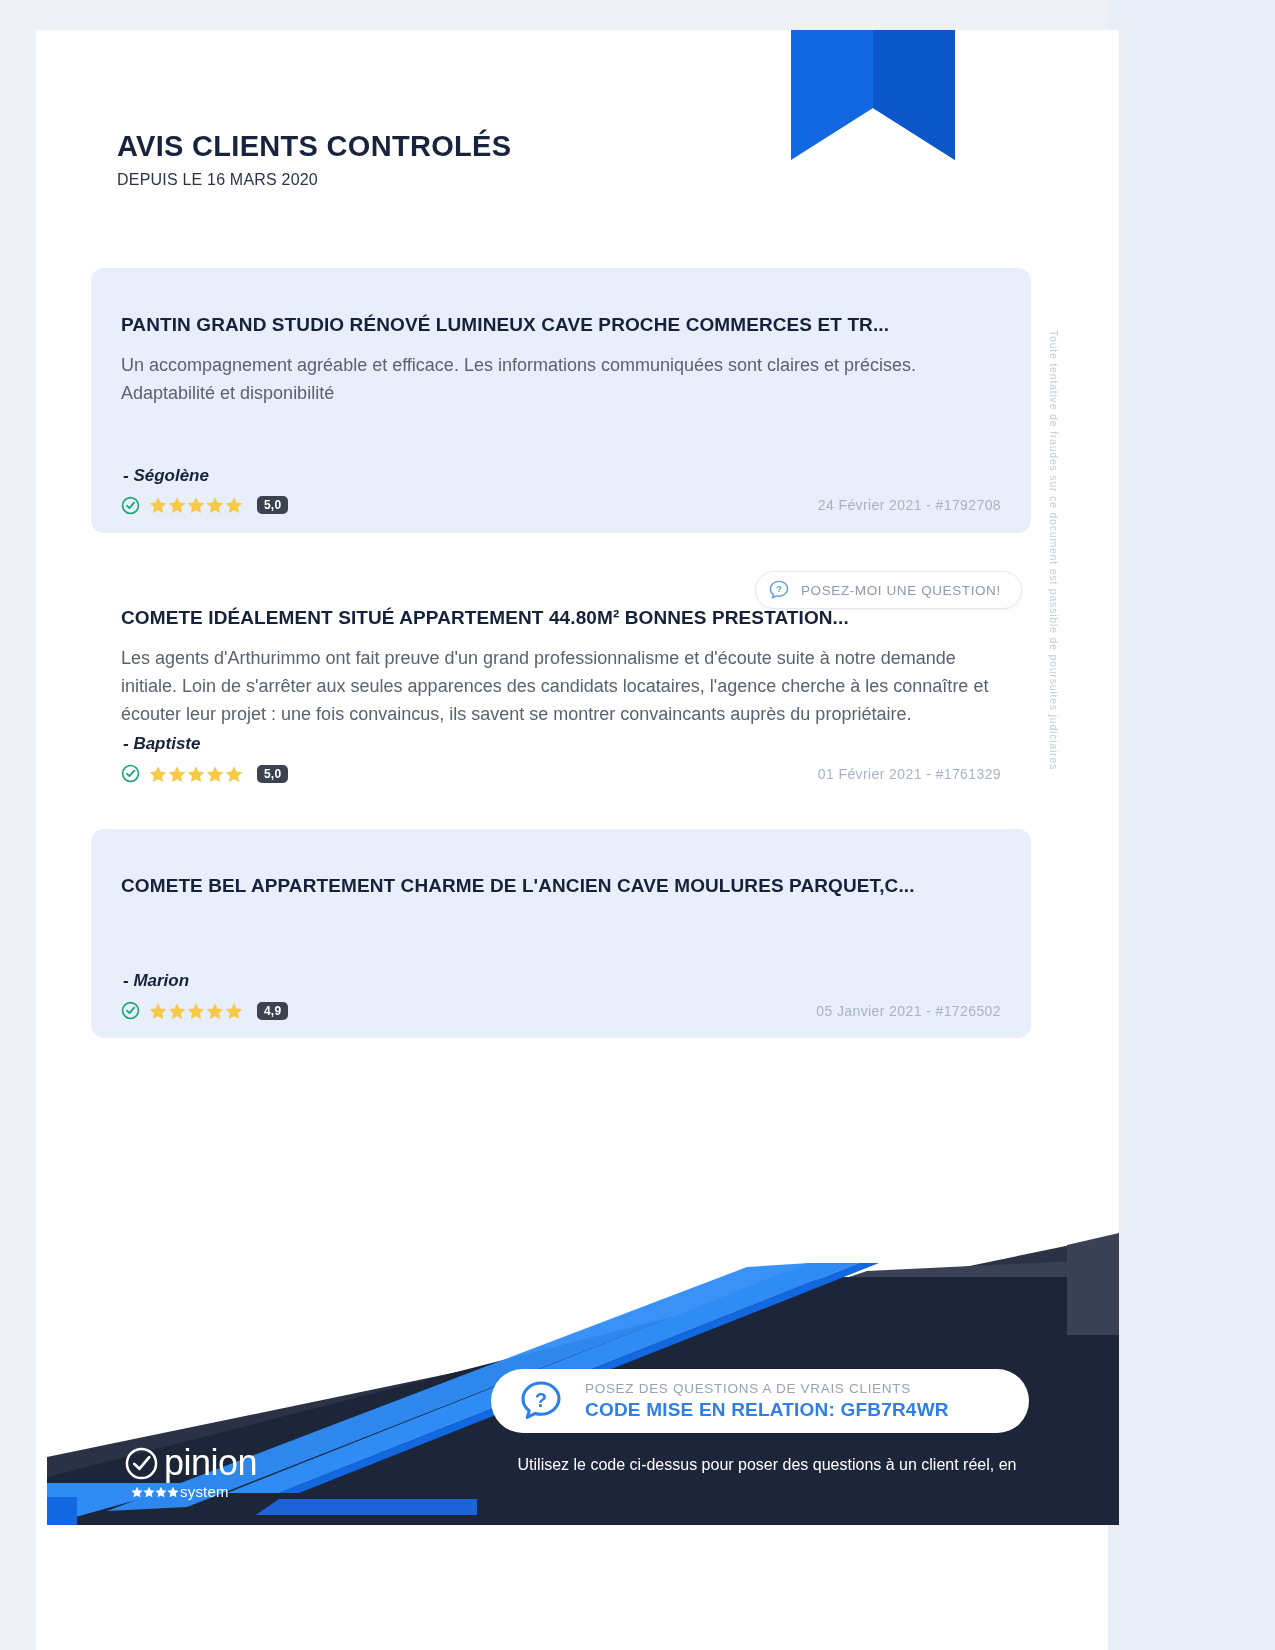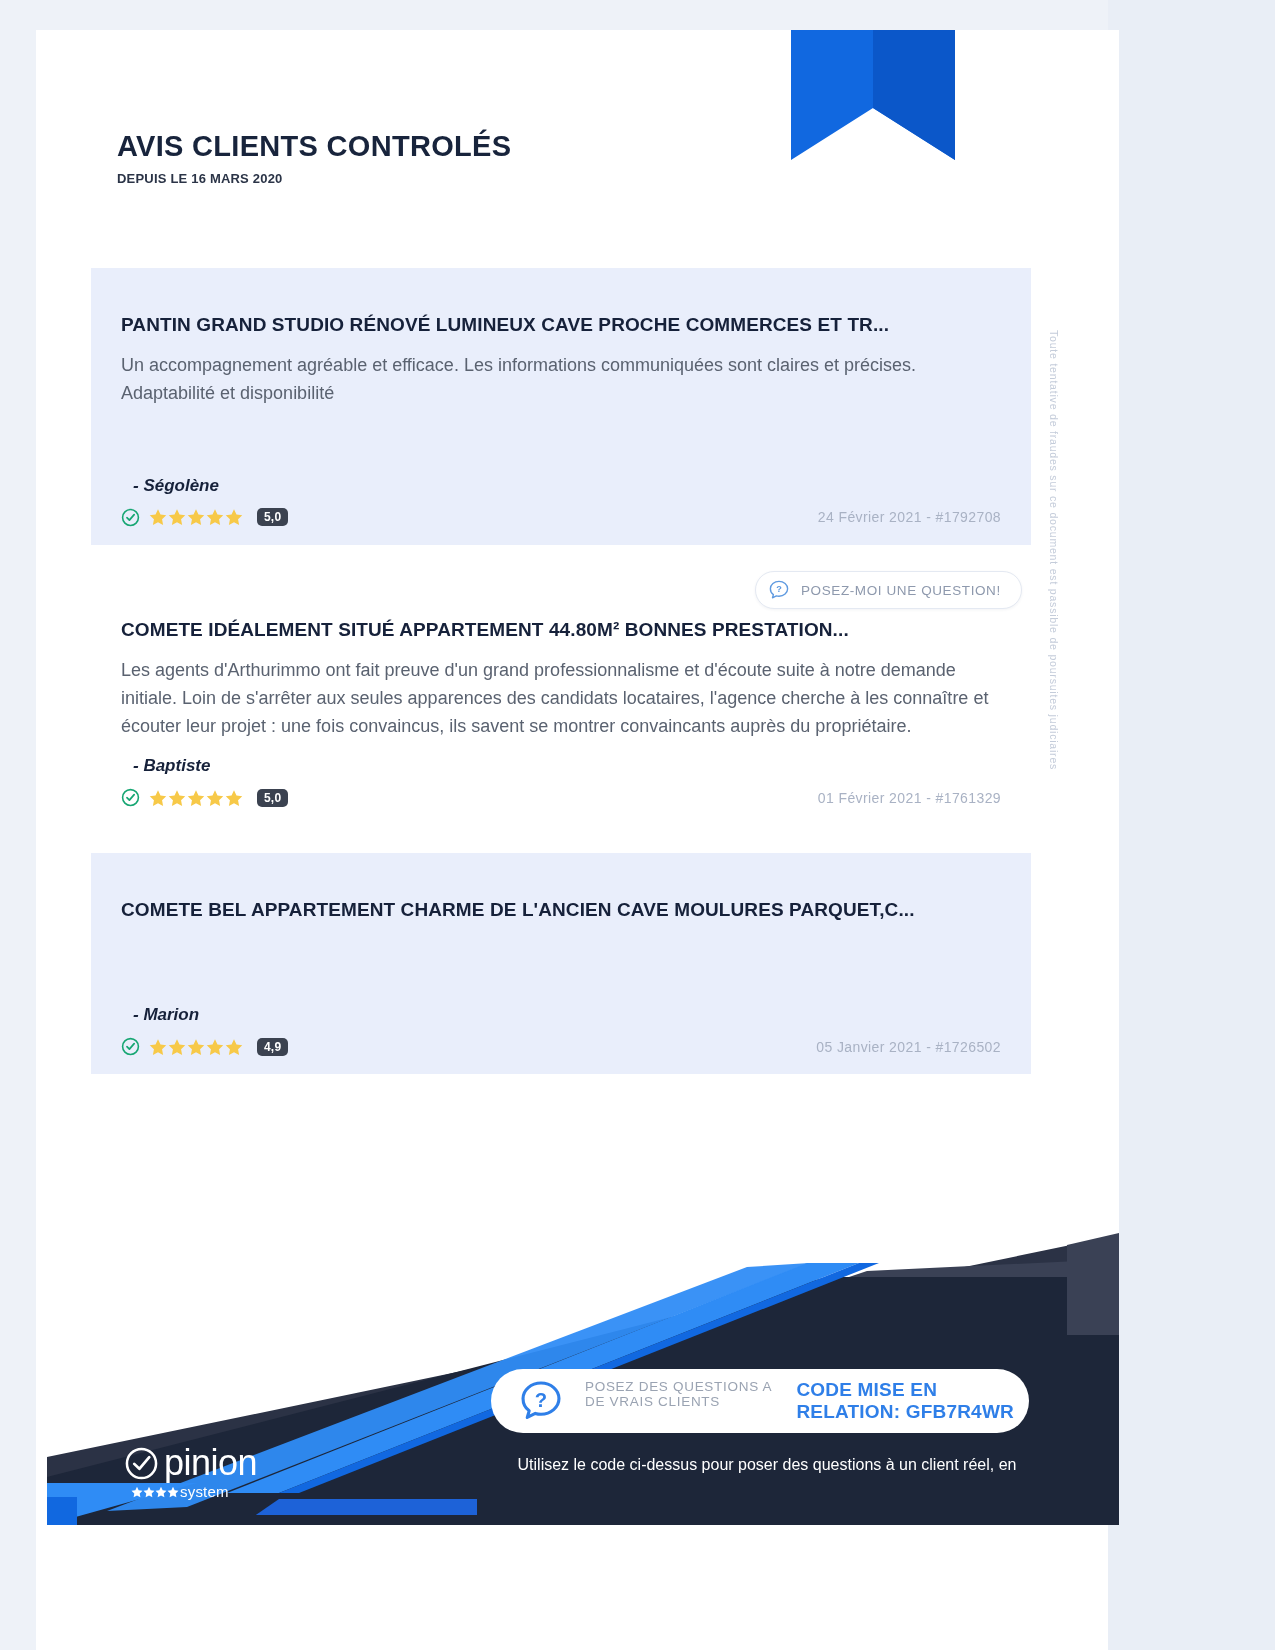--- a/index.html
+++ b/index.html
@@ -80,8 +80,8 @@
     white-space: nowrap;
   }
   #doc-subtitle {
-    font-size: 13px;
-    font-weight: 700;
+    font-size: 16px;
+    font-weight: 400;
     color: #2b3447;
     margin: 8px 0 0 0;
     letter-spacing: 0.2px;

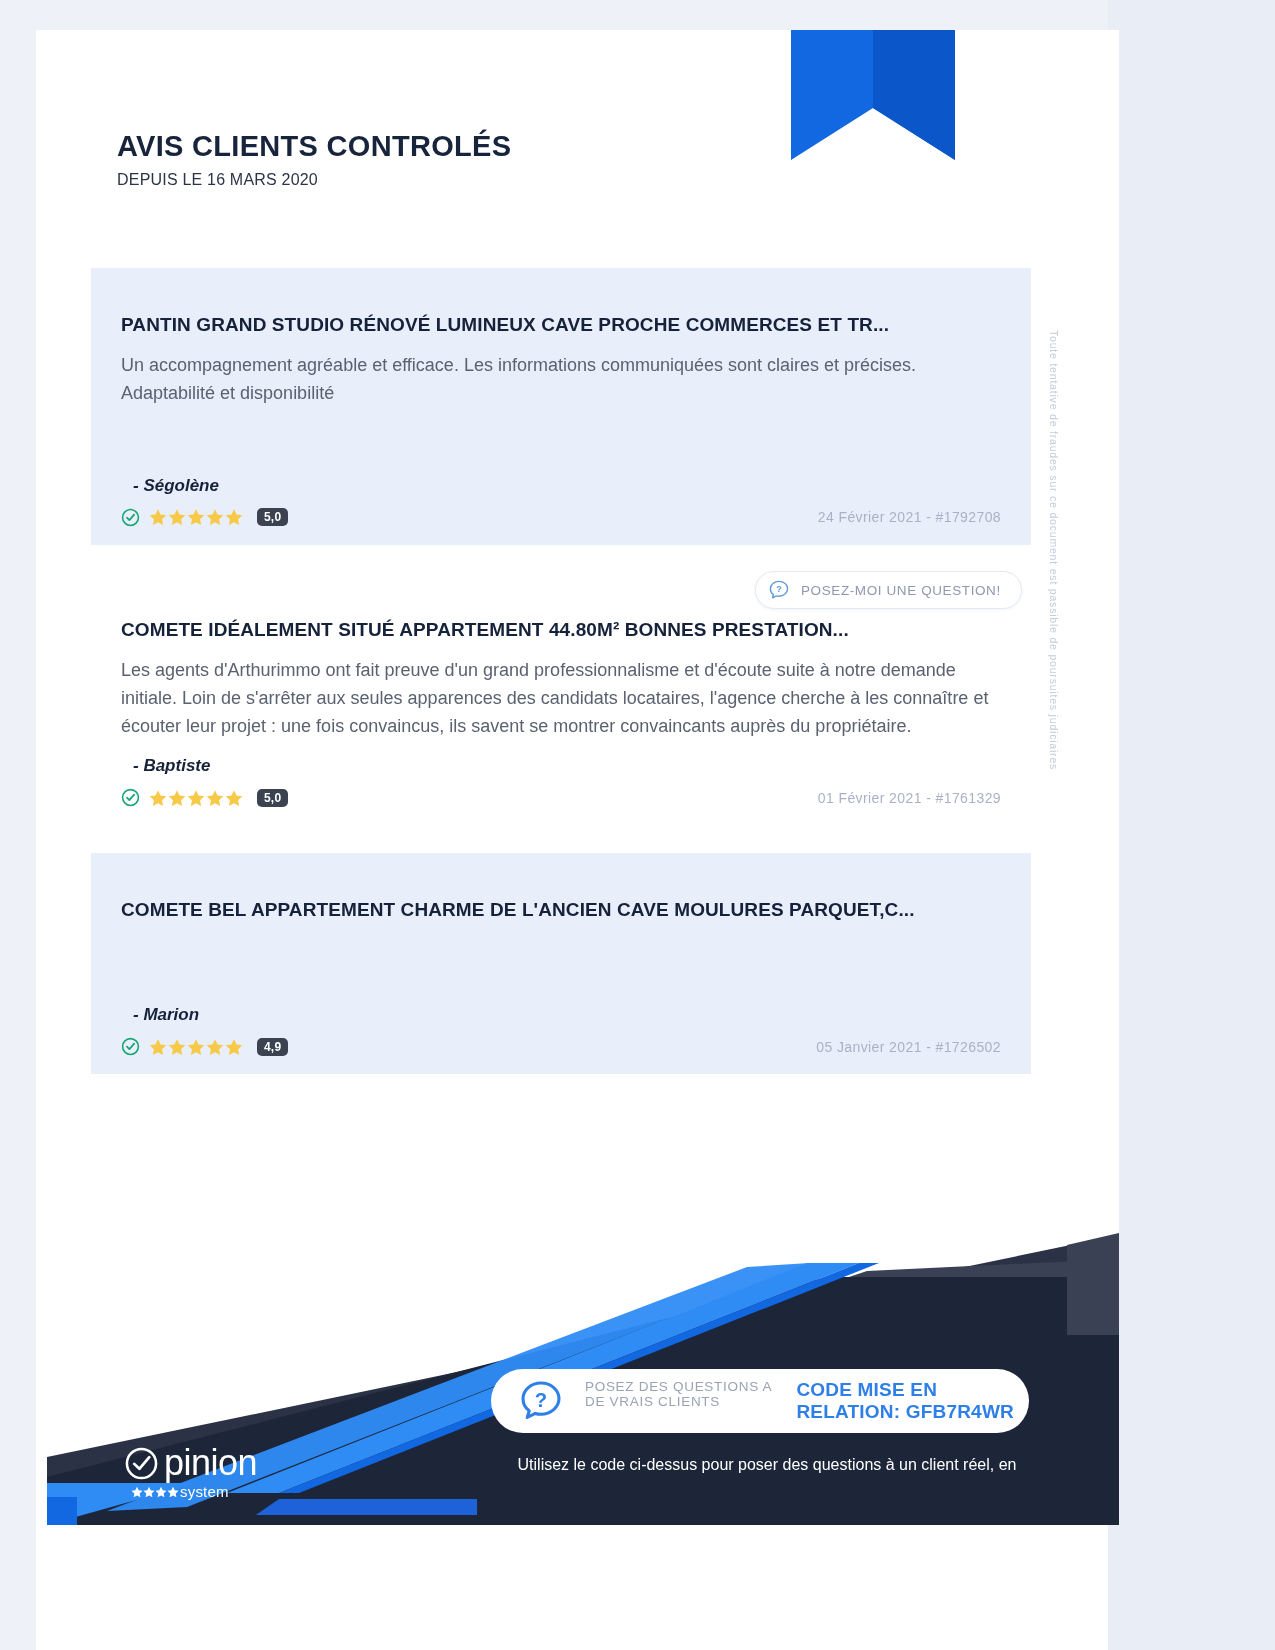--- a/index.html
+++ b/index.html
@@ -101,7 +101,7 @@
     padding: 46px 30px 18px 30px;
     margin-bottom: 28px;
   }
-  .review-card.shaded { background: #e9eefb; }
+  .review-card.shaded { background: #e9eefb; border-radius: 13px; }
   .review-card.plain  { background: #ffffff; }
 
   .review-title {

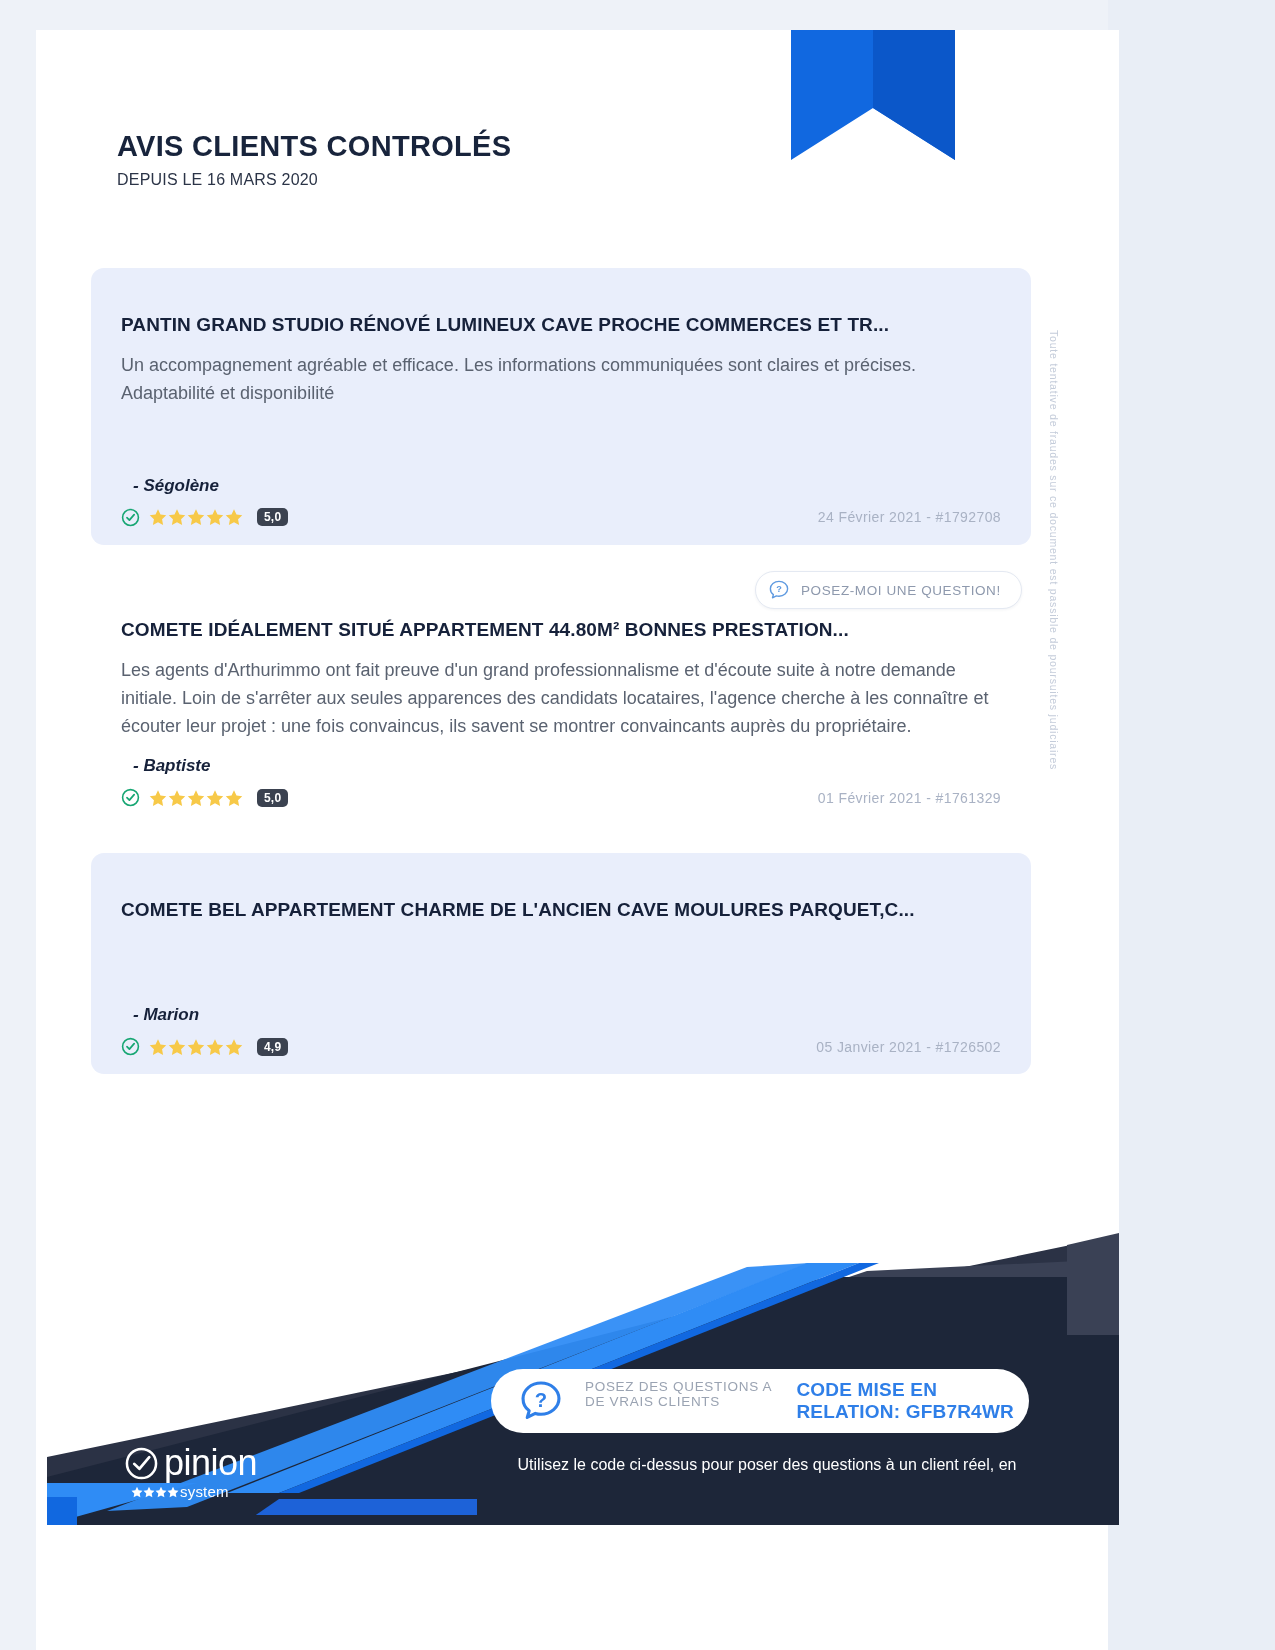--- a/index.html
+++ b/index.html
@@ -125,7 +125,7 @@
     font-weight: bold;
     font-style: italic;
     color: #16213a;
-    margin: 12px;
+    margin: 2px;
   }
   .author-spacer-lg { height: 56px; }
   .author-spacer-sm { height: 4px; }

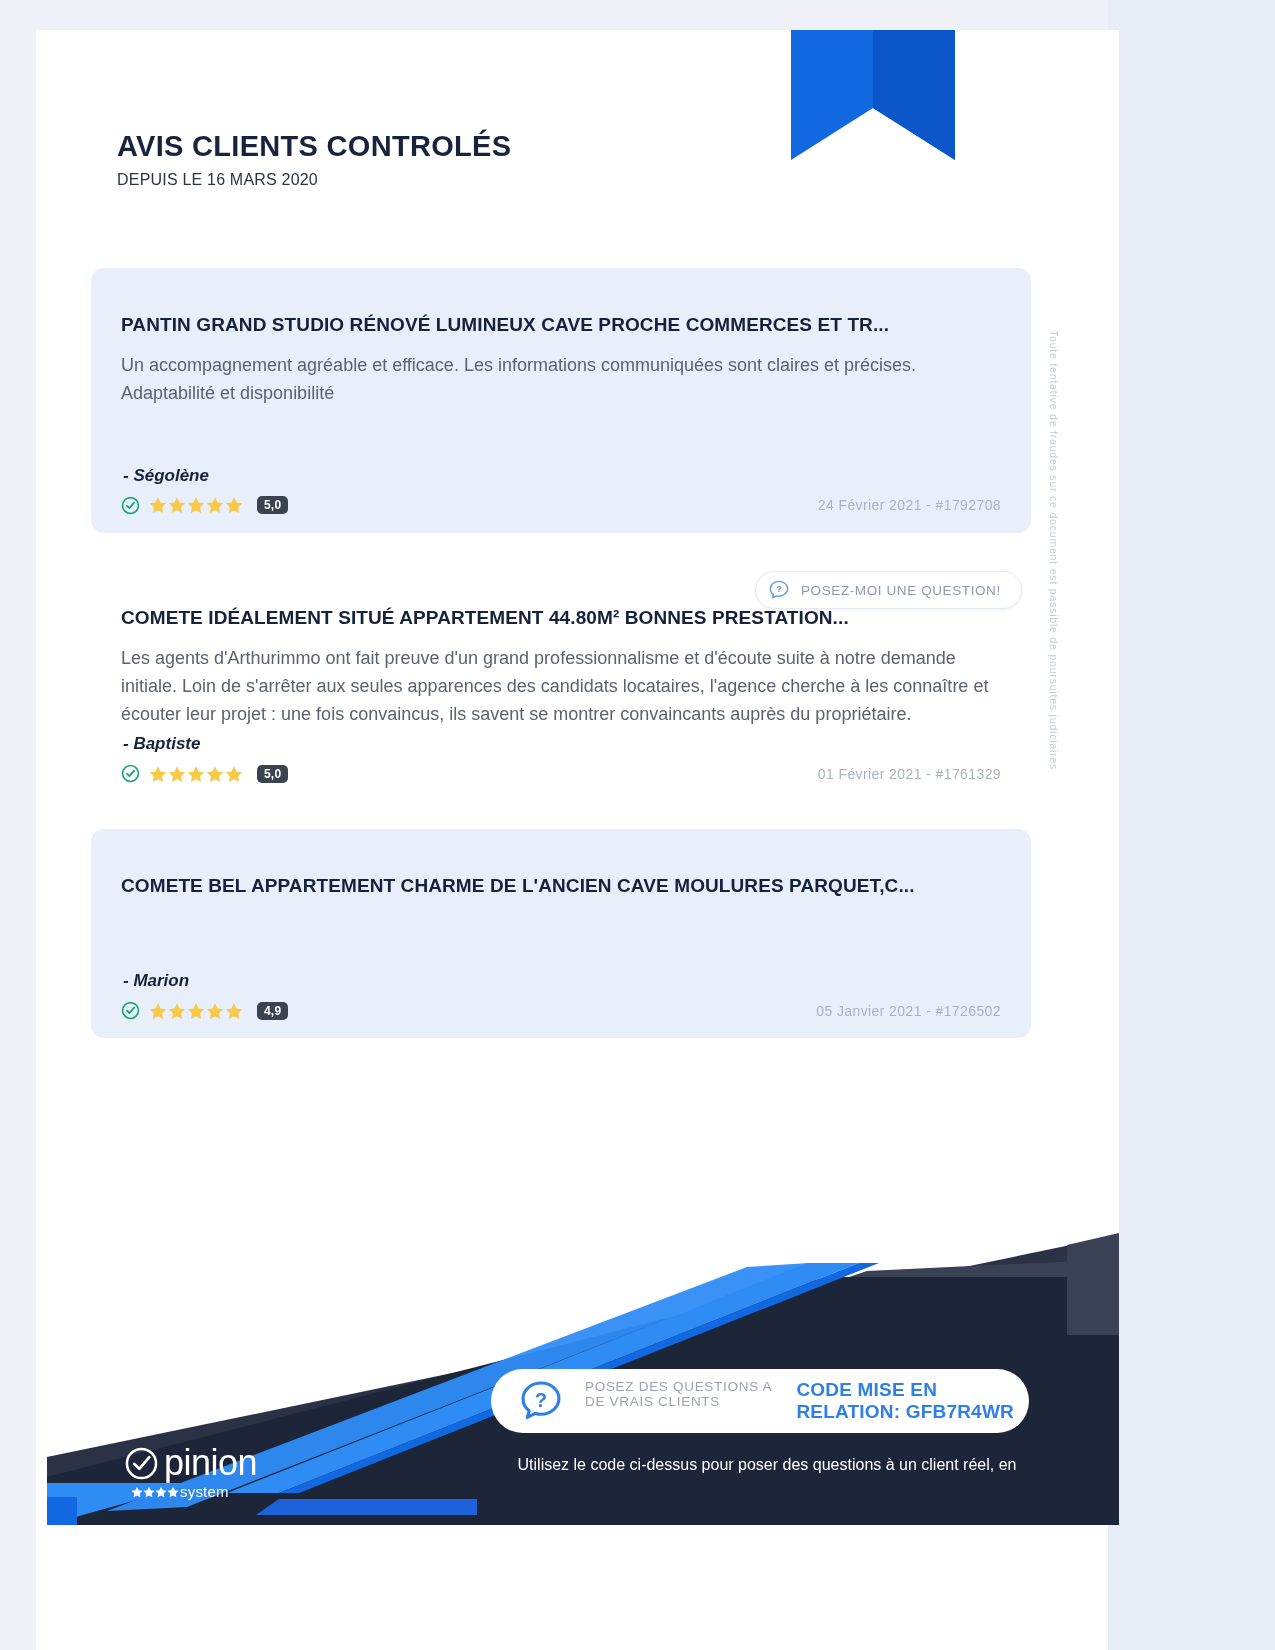--- a/index.html
+++ b/index.html
@@ -232,7 +232,7 @@
     z-index: 4;
   }
   #footer-code-pill .fq-ico { width: 44px; height: 44px; display: block; flex: none; }
-  .fp-text { display: flex; flex-direction: row; gap: 3px; }
+  .fp-text { display: flex; flex-direction: column; gap: 3px; }
   .fp-top {
     font-size: 13.5px;
     color: #9aa3b2;

